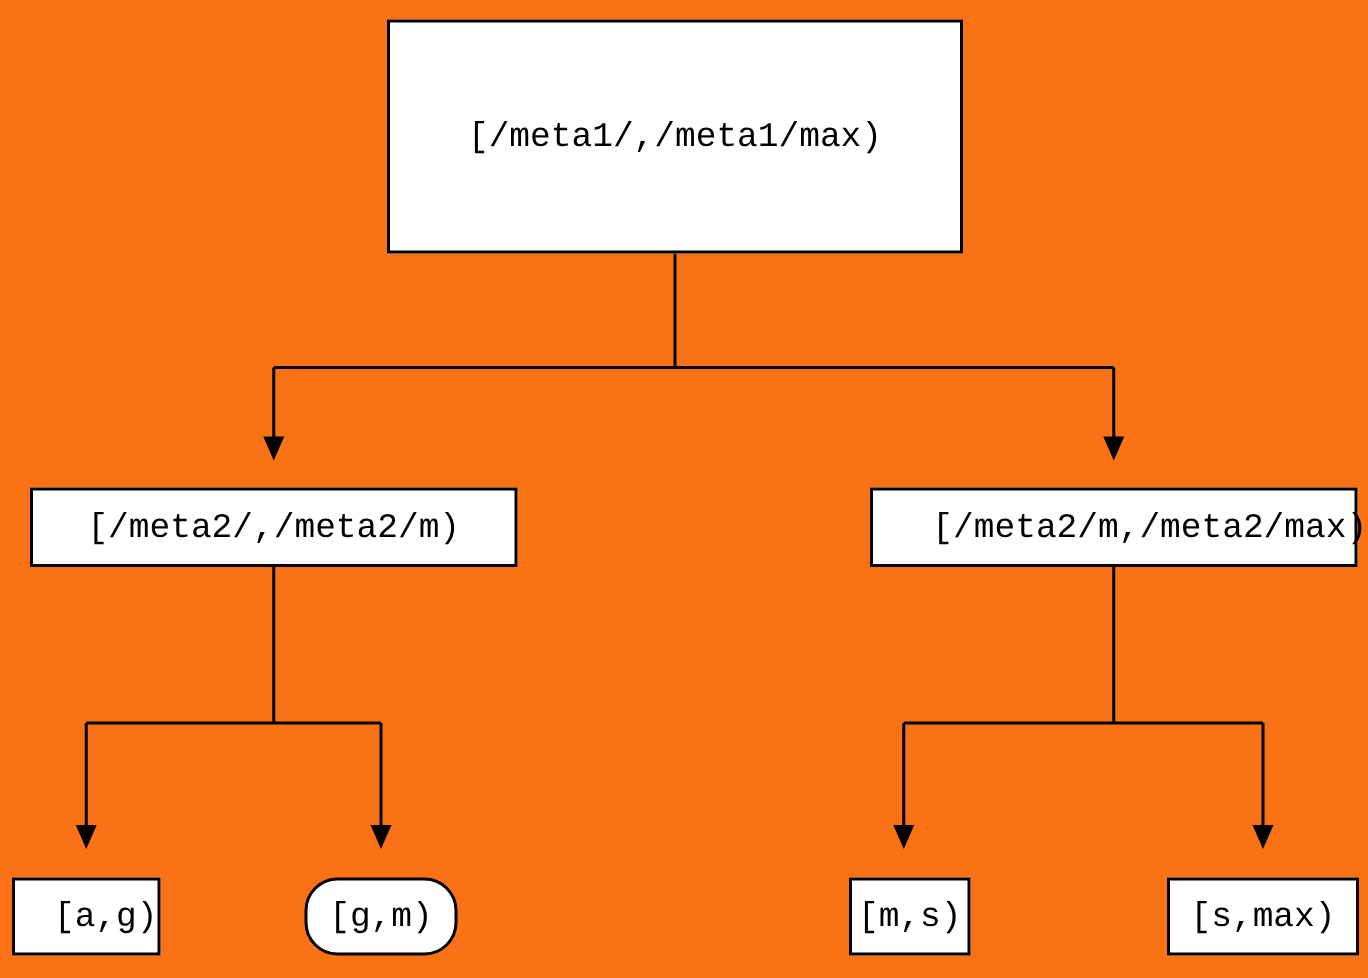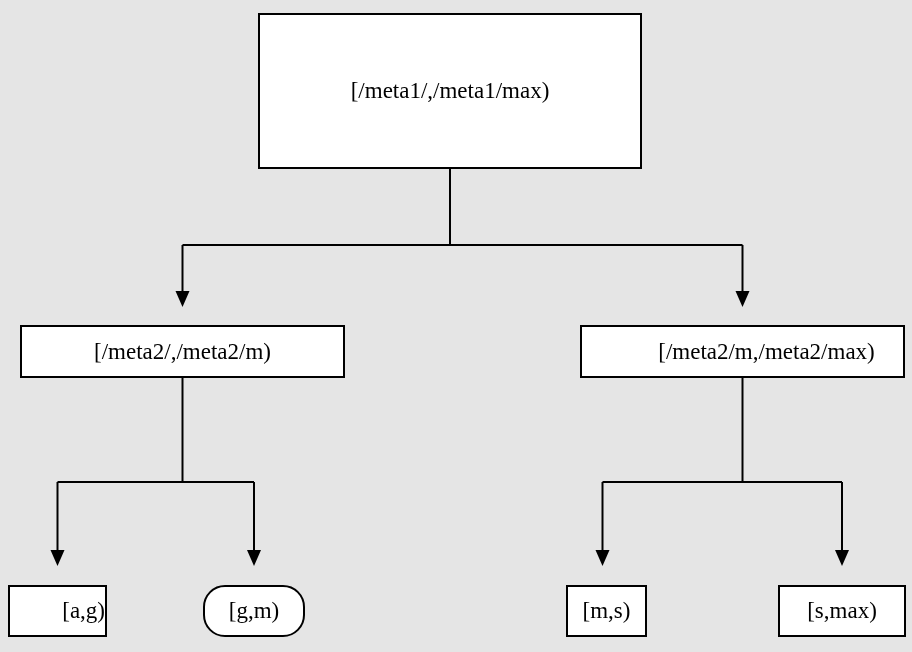--- a/index.html
+++ b/index.html
@@ -11,8 +11,8 @@
     position: relative;
     width: 912px;
     height: 652px;
-    background: #e5e5e5;
-    font-family: Liberation Serif, serif;
+    background: #f97316;
+    font-family: Liberation Mono, monospace;
     overflow: hidden;
   }
   .edges-svg {

